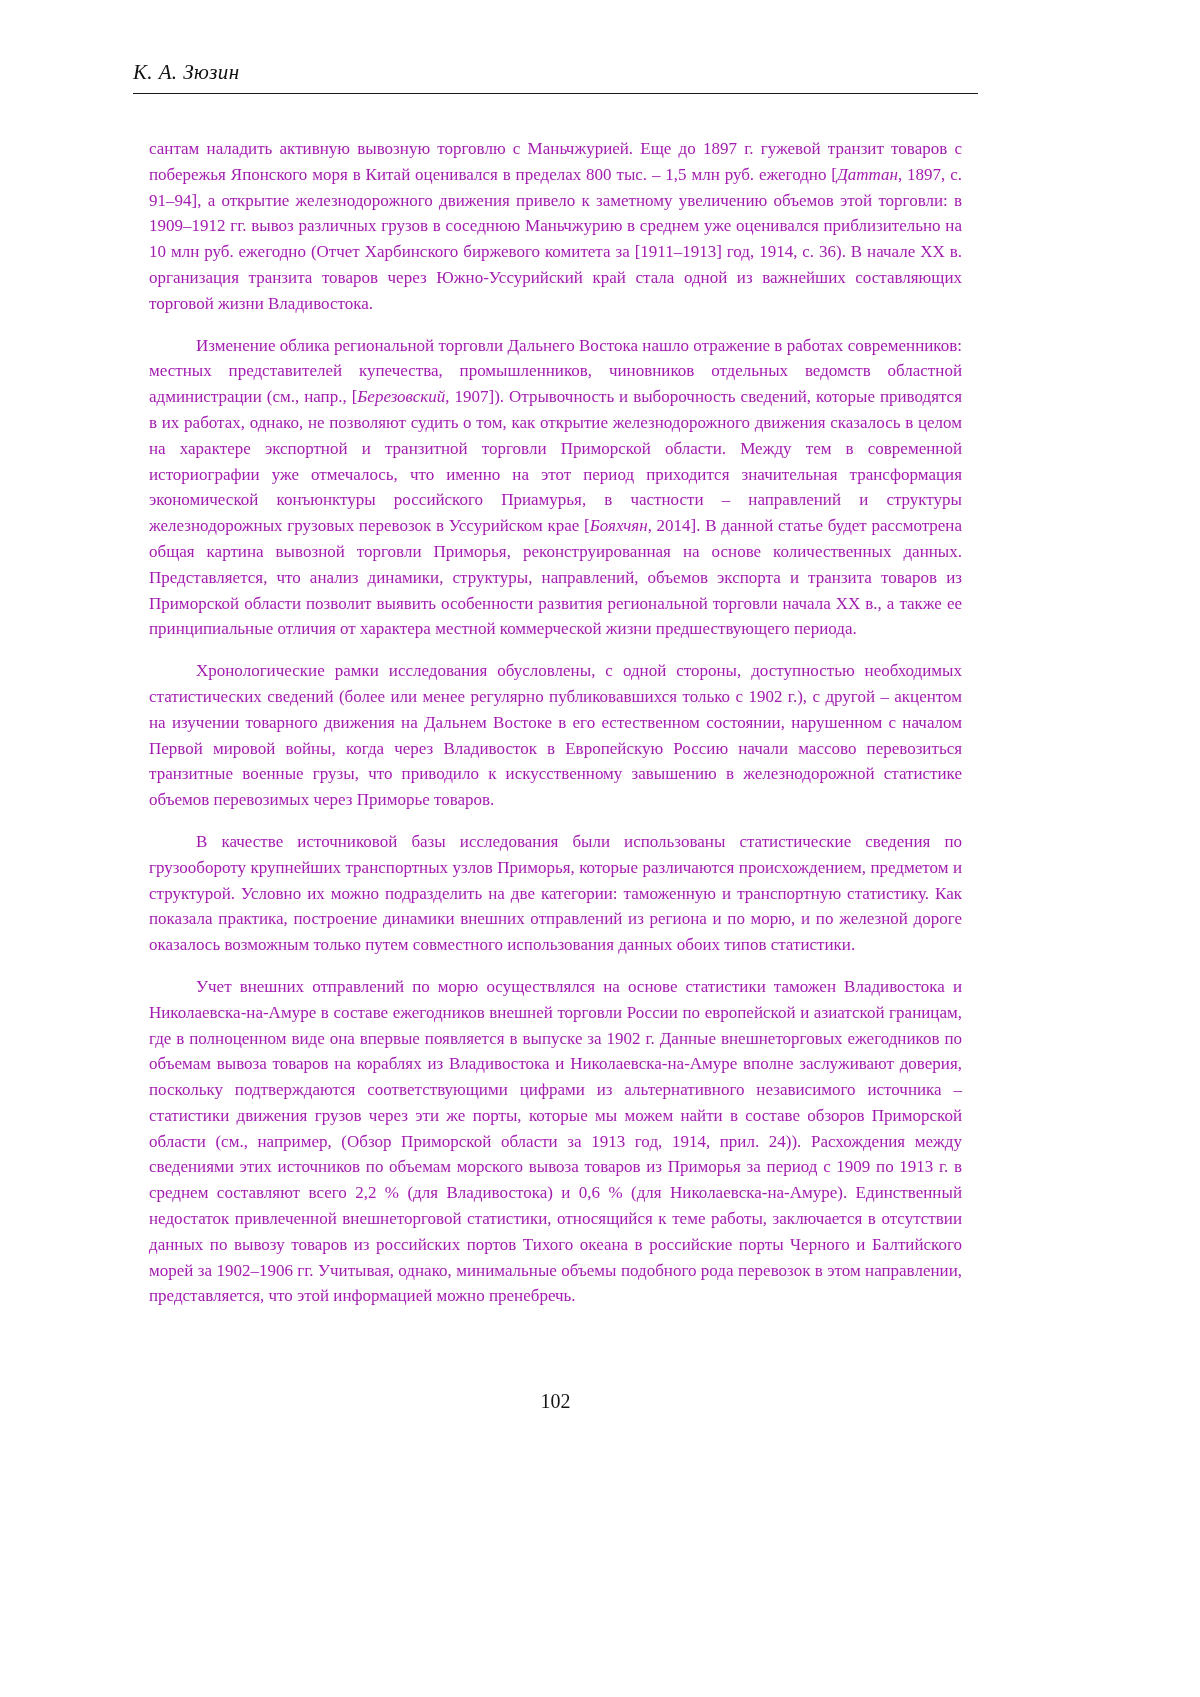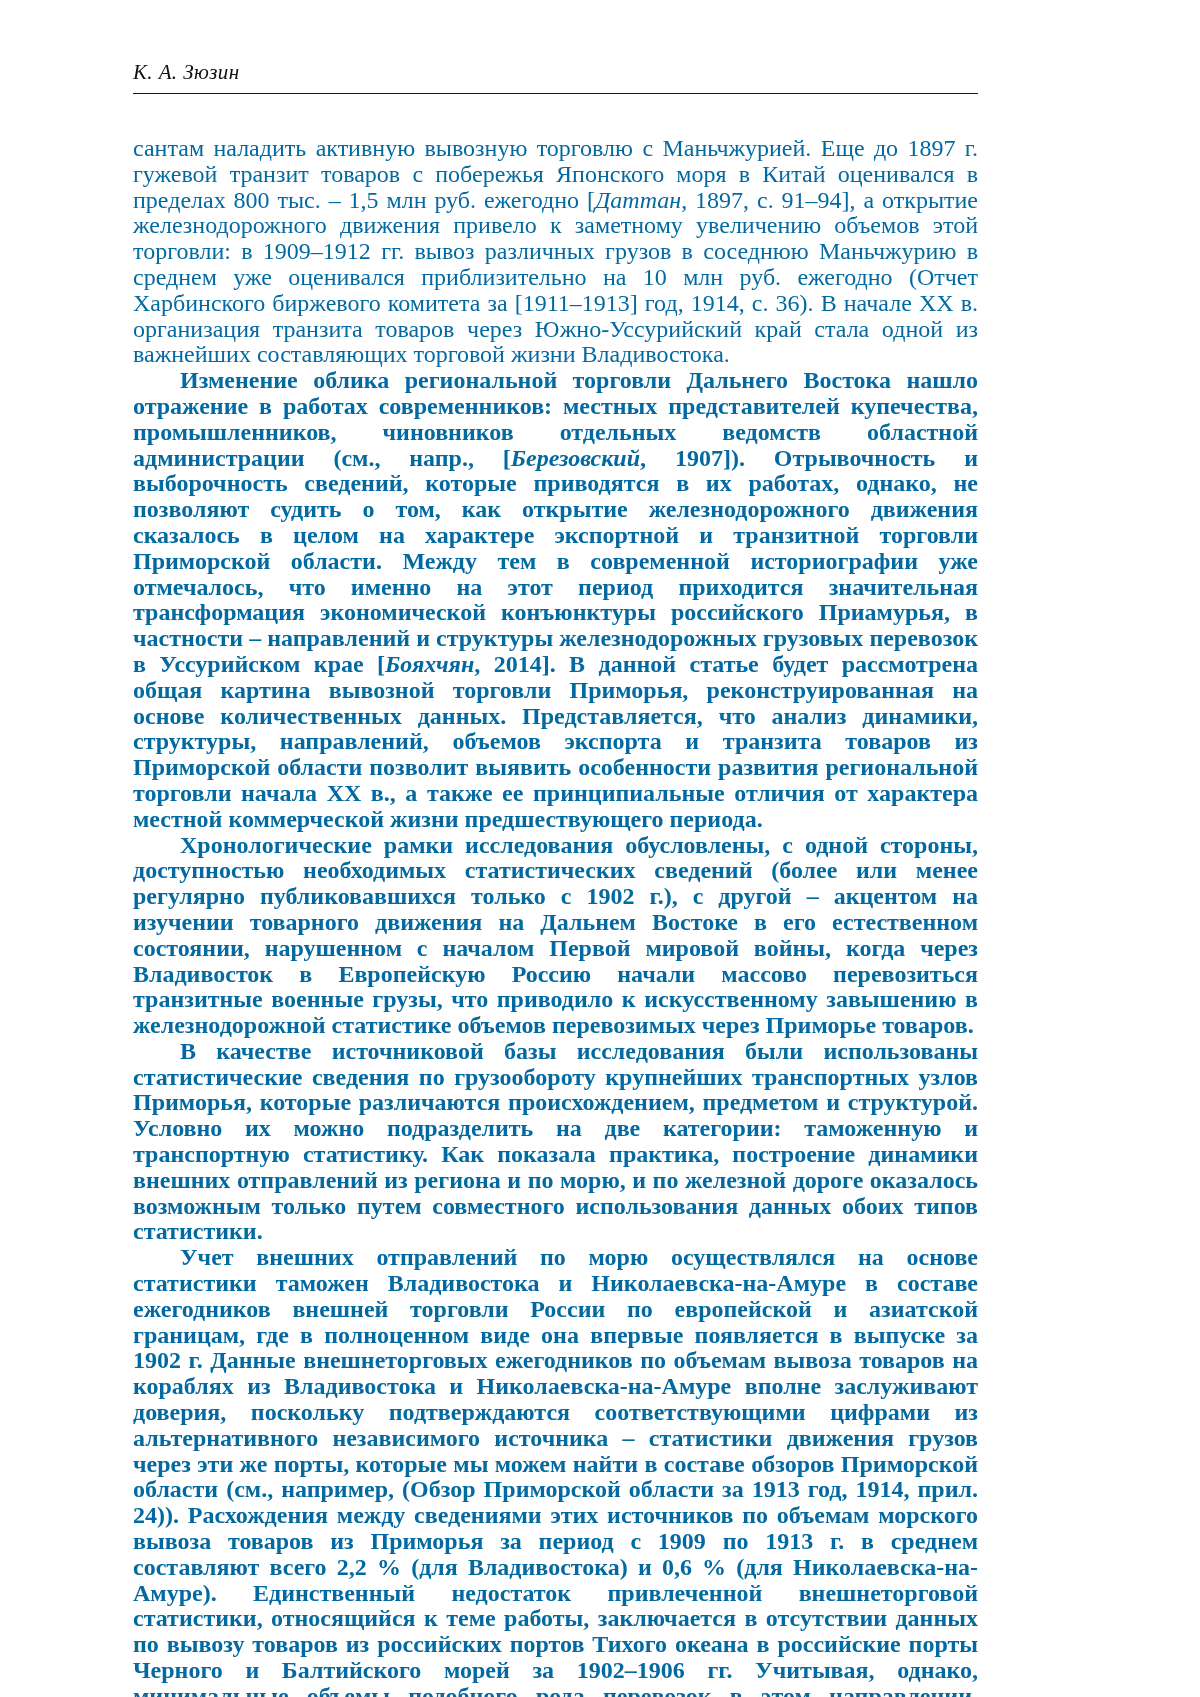--- a/index.html
+++ b/index.html
@@ -37,12 +37,12 @@
     margin: 0 0 42px 0;
   }
   .article-body p.para {
-    margin: 0;
-    font-size: 24px;
+    margin: 16px;
+    font-size: 17px;
     line-height: 25.8px;
     text-align: justify;
     hyphens: auto;
-    color: #0369a1;
+    color: #a21caf;
   }
   .article-body p.indent {
     text-indent: 47px;

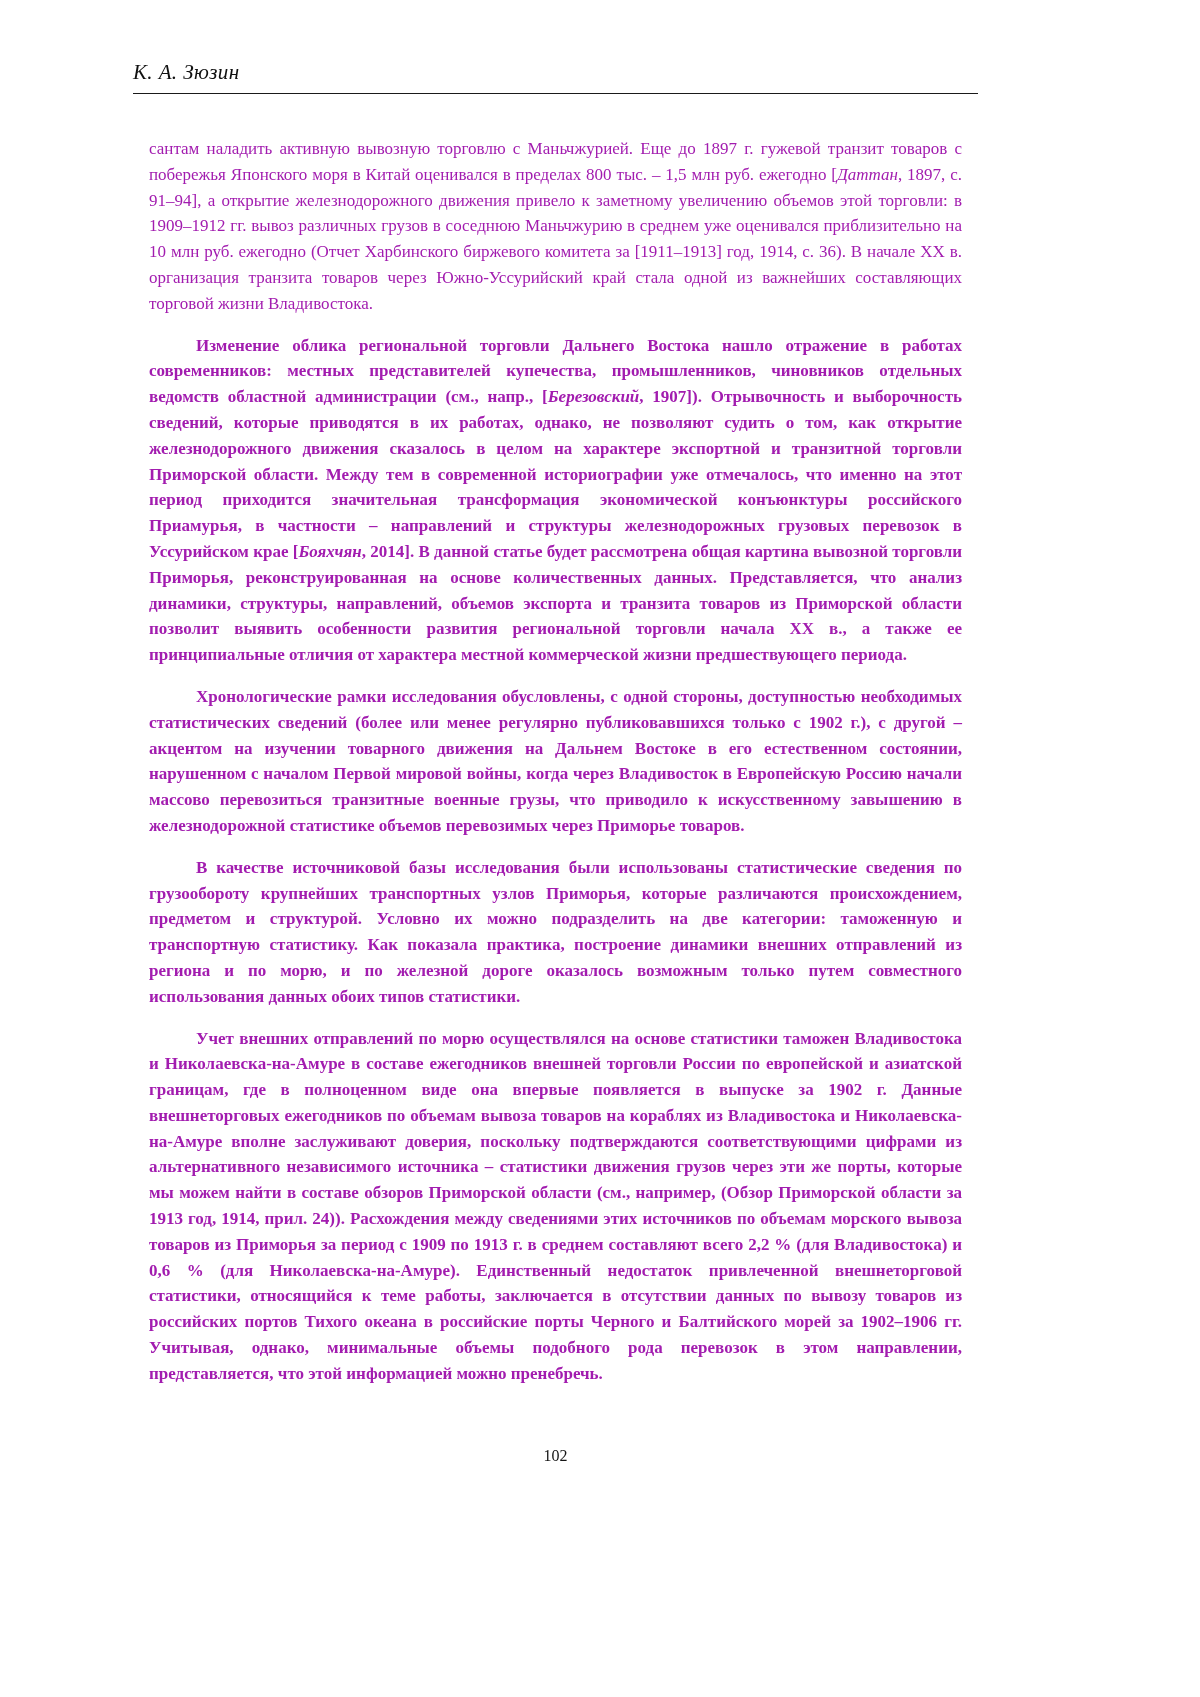--- a/index.html
+++ b/index.html
@@ -46,7 +46,6 @@
   }
   .article-body p.indent {
     text-indent: 47px;
-    font-weight: bold;
   }
   .article-body p.bold {
     font-weight: bold;

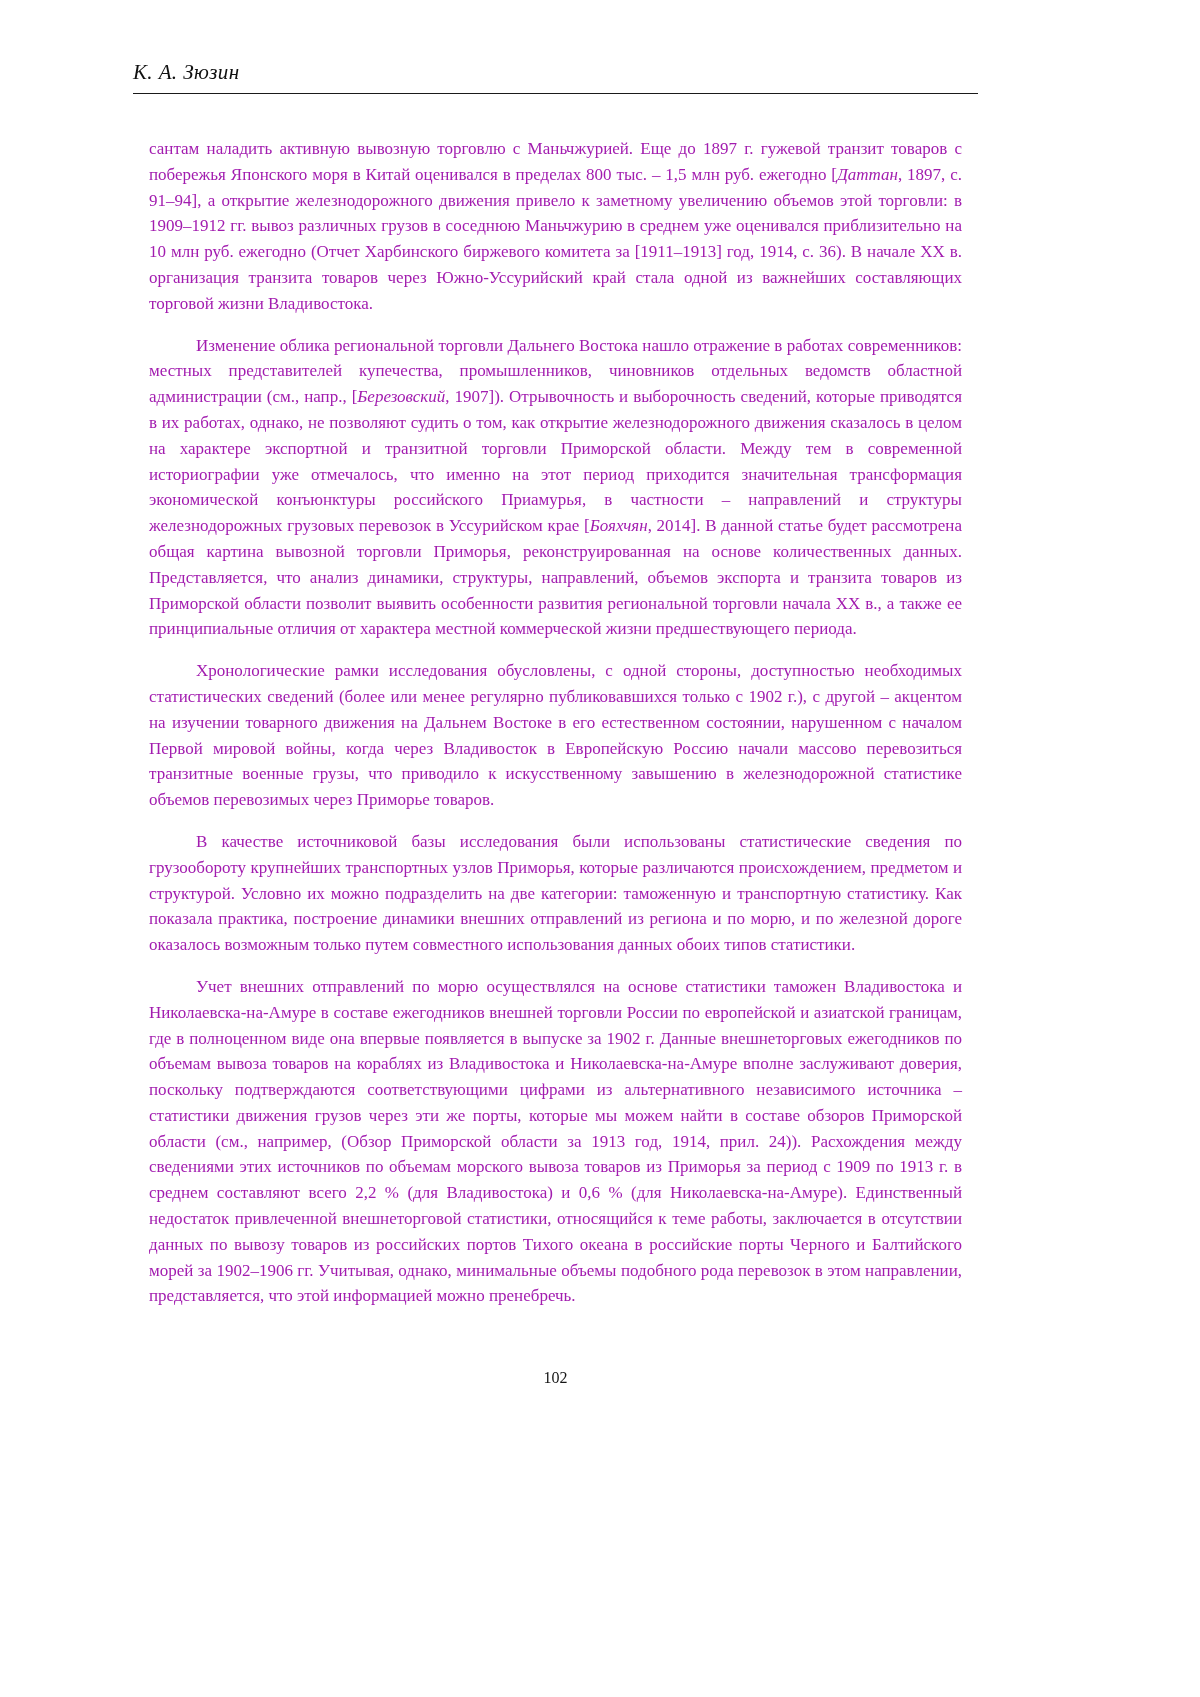--- a/index.html
+++ b/index.html
@@ -54,9 +54,9 @@
     font-style: italic;
   }
   .page-number {
-    margin-top: 60px;
+    margin-top: 81px;
     text-align: center;
-    font-size: 16px;
+    font-size: 20px;
     color: #151515;
   }
 </style>

